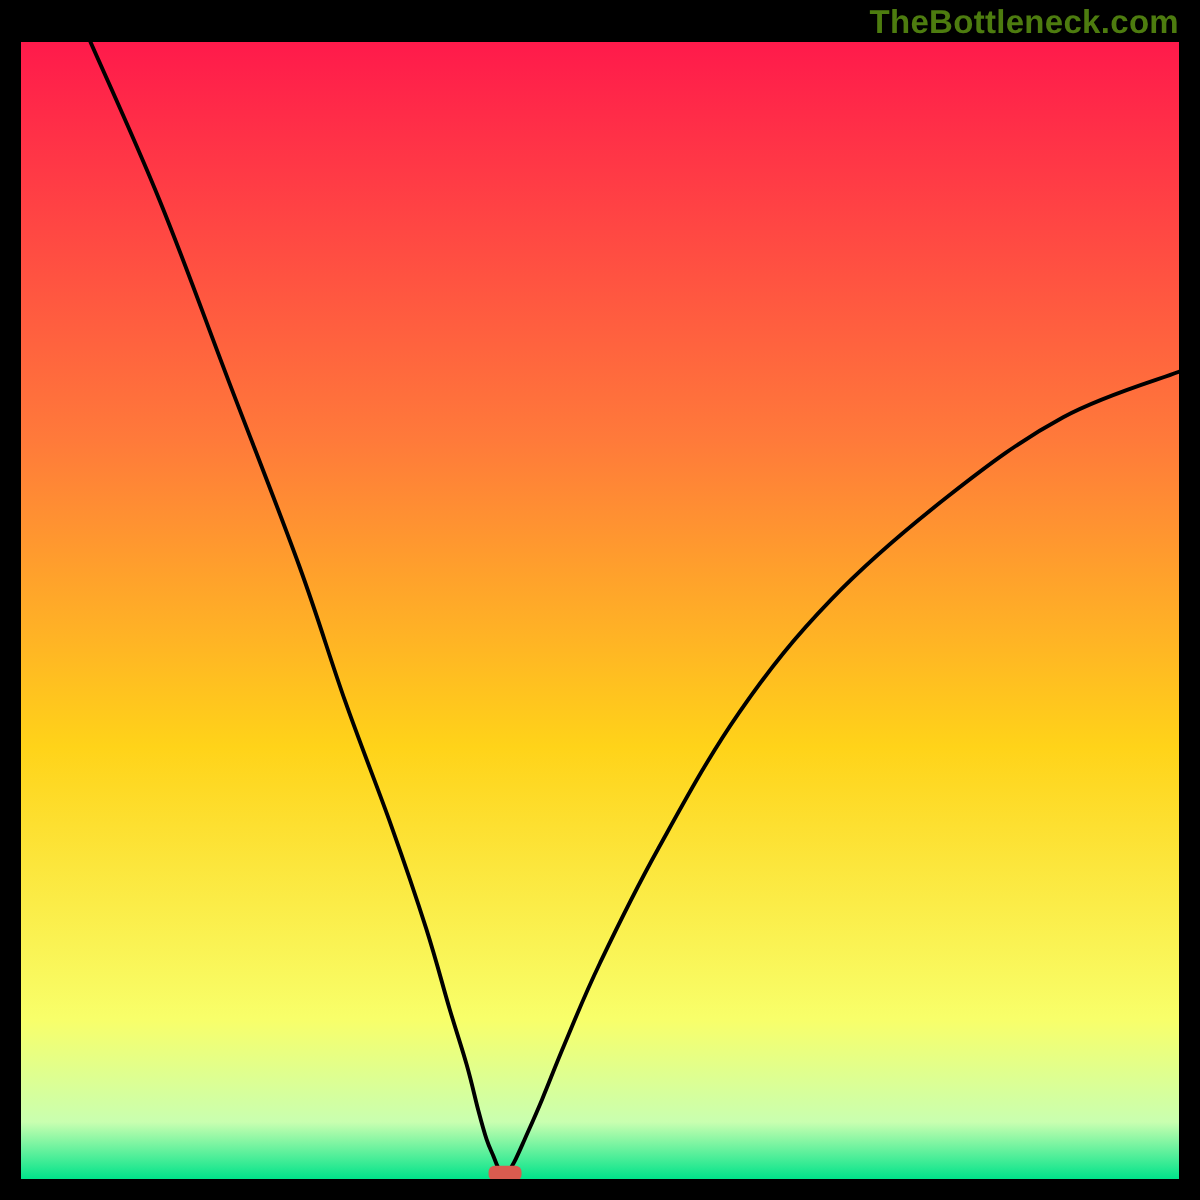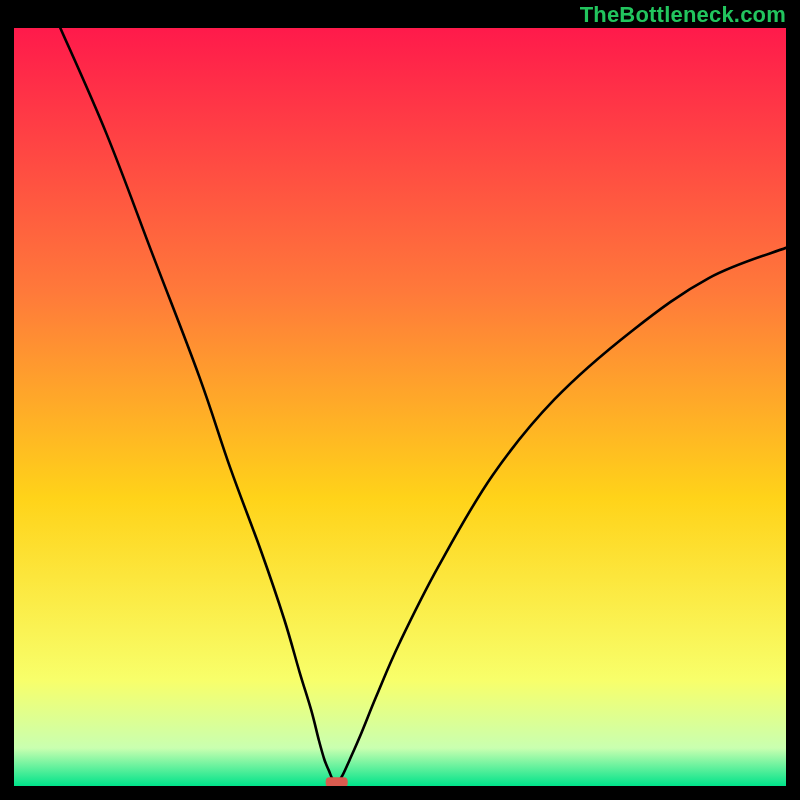--- a/index.html
+++ b/index.html
@@ -27,7 +27,7 @@
     position: absolute;
     top: 2px;
     right: 14px;
-    color: #22c55e;
+    color: #4d7c0f;
     font-family: Arial, Helvetica, sans-serif;
     font-size: 22px;
     font-weight: 600;

